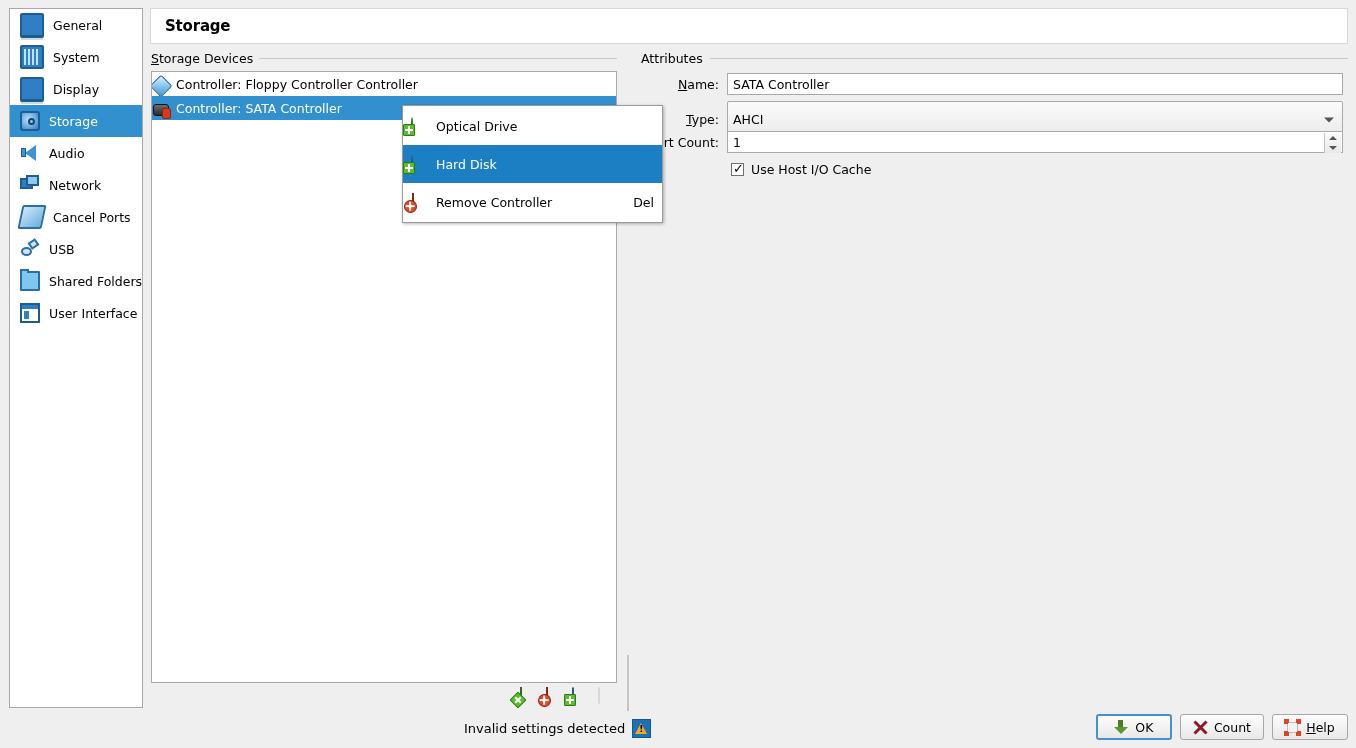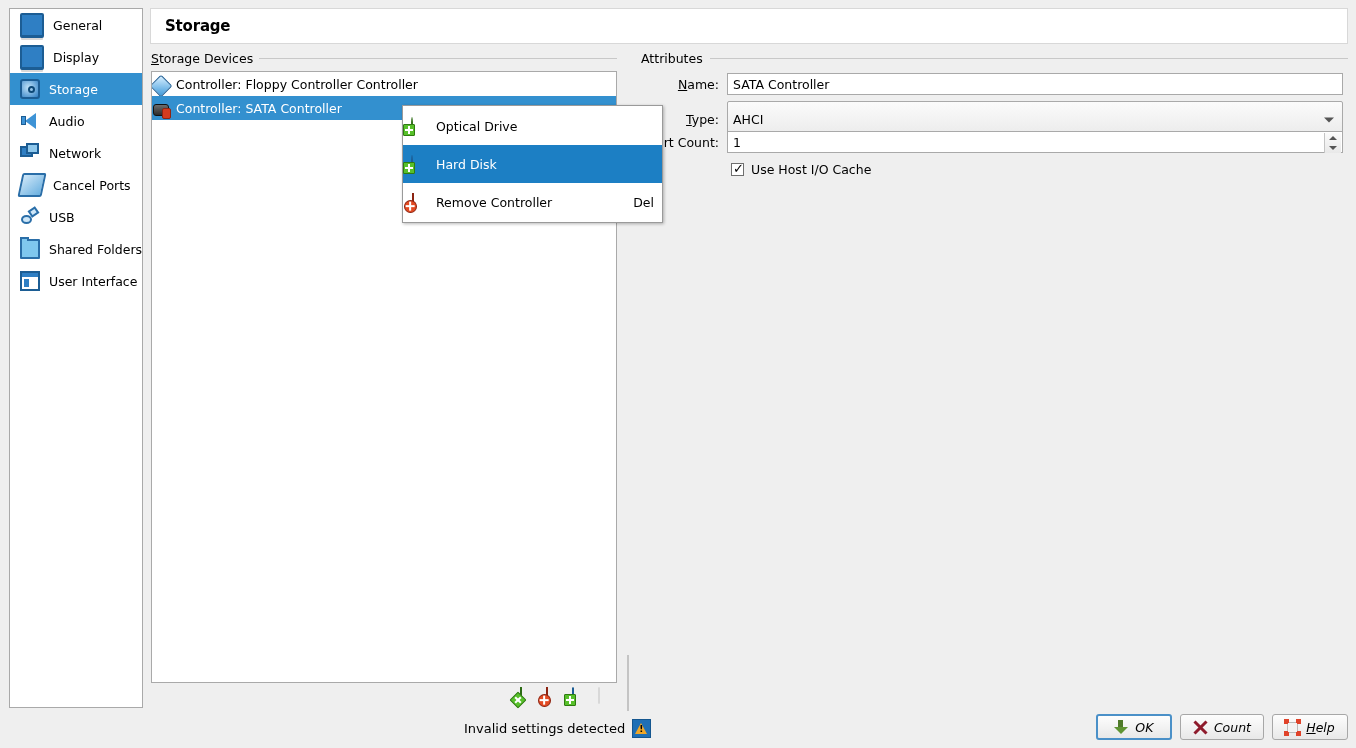--- a/index.html
+++ b/index.html
@@ -292,6 +292,10 @@
       <span class="side-label">General</span>
     </div>
     <div class="side-item">
+      <span class="side-ico ic-sys"></span>
+      <span class="side-label">System</span>
+    </div>
+    <div class="side-item">
       <span class="side-ico ic-monitor"></span>
       <span class="side-label">Display</span>
     </div>

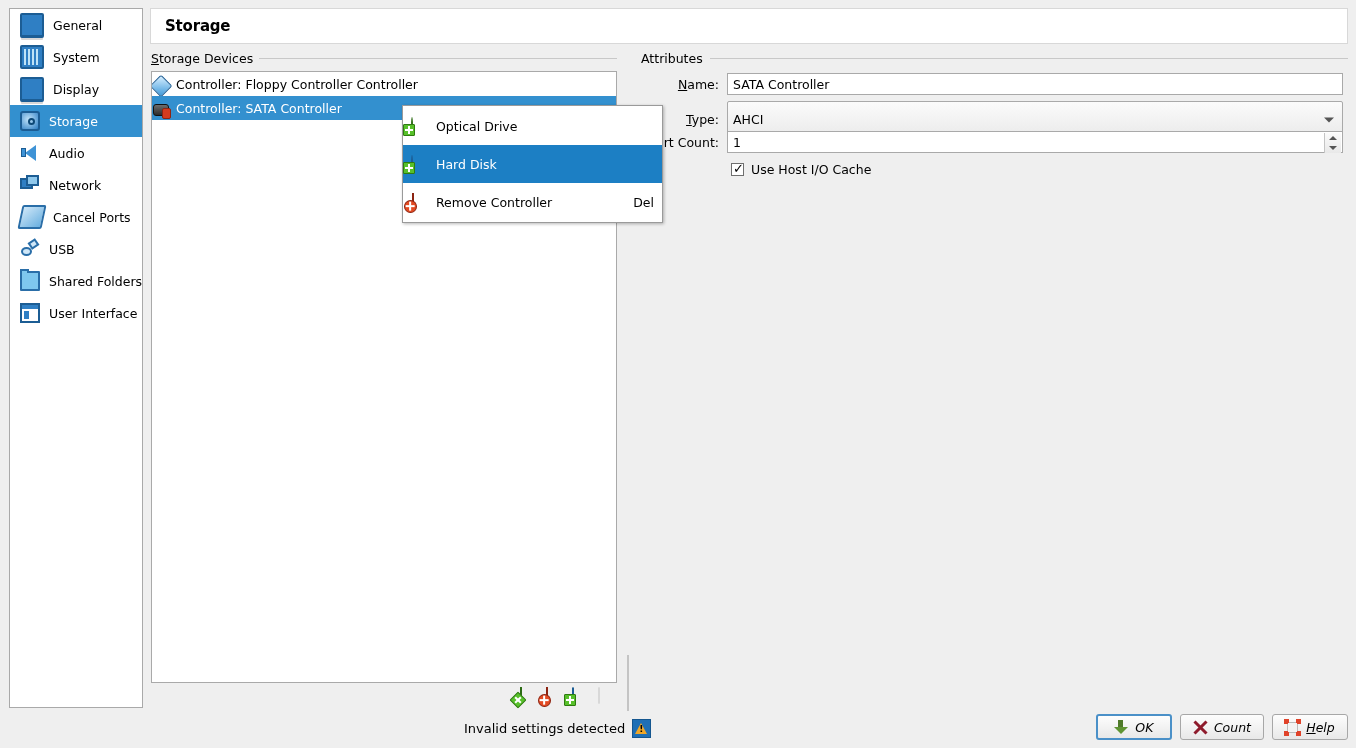--- a/index.html
+++ b/index.html
@@ -217,7 +217,6 @@
     gap: 6px; padding: 0 12px;
     font-size: 12.5px;
     box-sizing: border-box;
-    font-style: italic;
   }
   .btn.default { border: 2px solid #4a90c8; }
   .btn-ico { width: 15px; height: 15px; position: relative; flex: 0 0 15px; }

